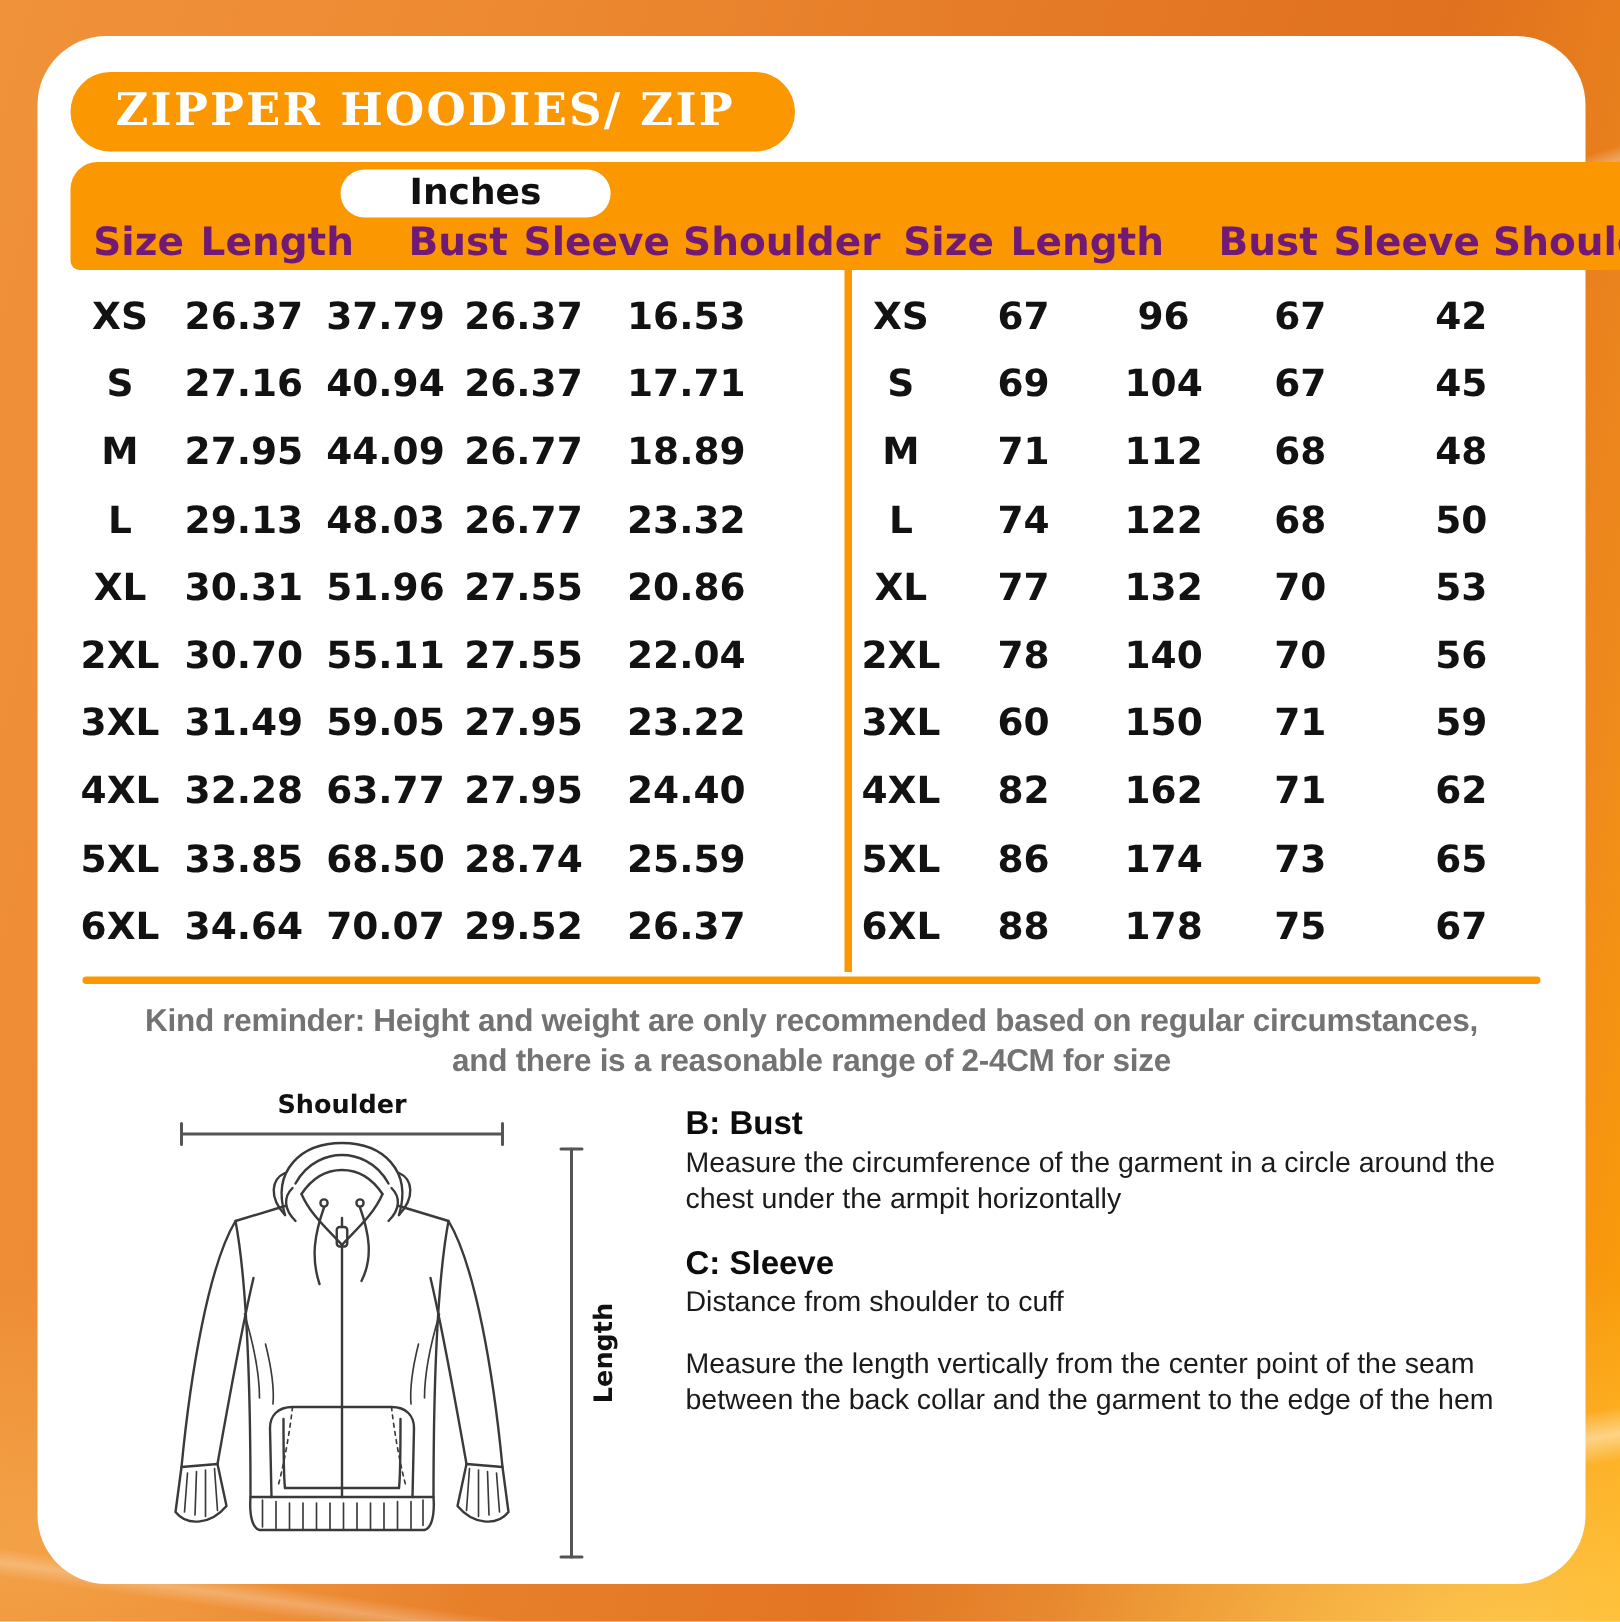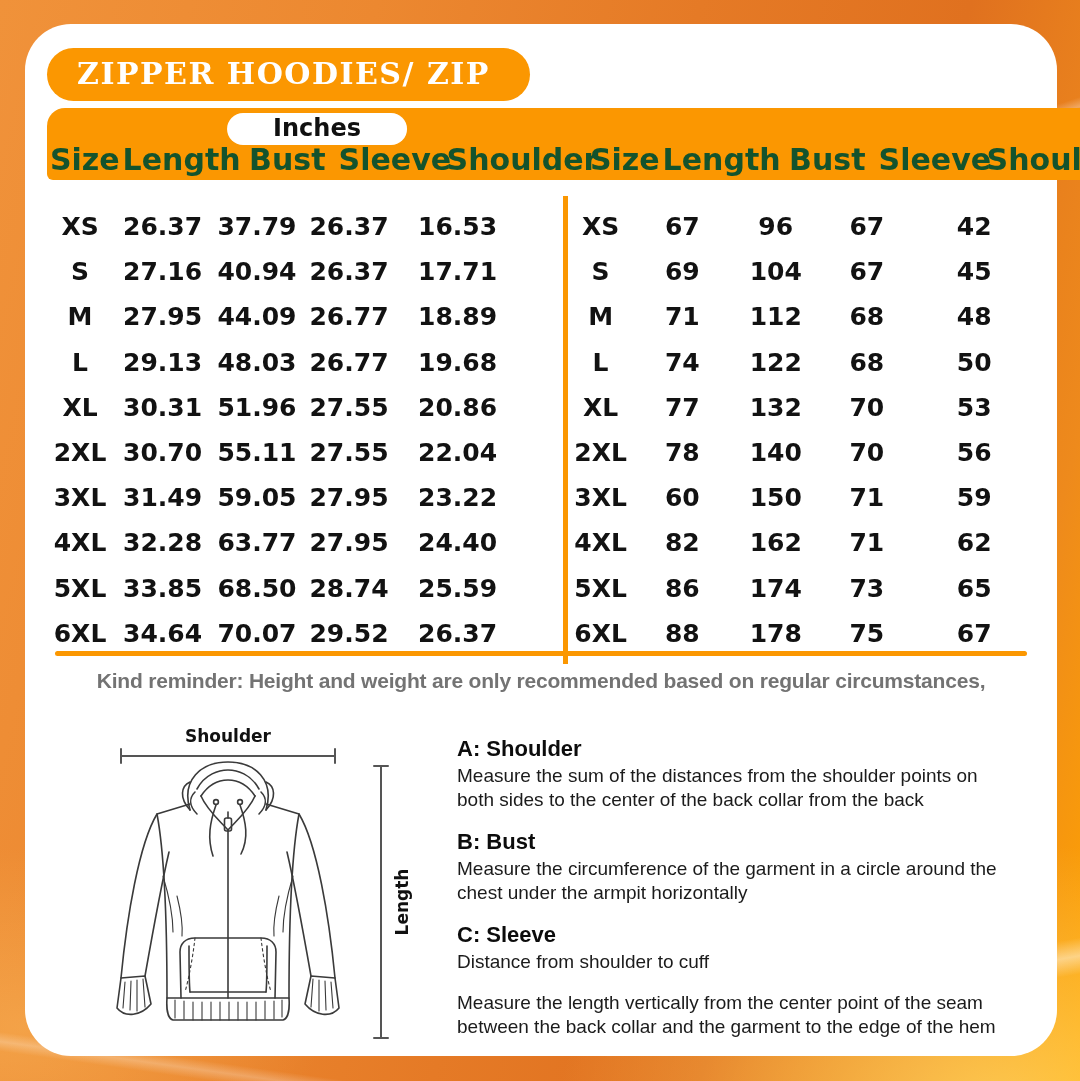--- a/index.html
+++ b/index.html
@@ -50,7 +50,7 @@
   .header-row {
     position:absolute; left:0; right:0; bottom:3px;
     display:grid; grid-template-columns:14% 21% 19% 20% 26%;
-    font-weight:bold; font-size:30px; color:#14532d; text-align:center;
+    font-weight:bold; font-size:26px; color:#701a75; text-align:right;
   }
 
   

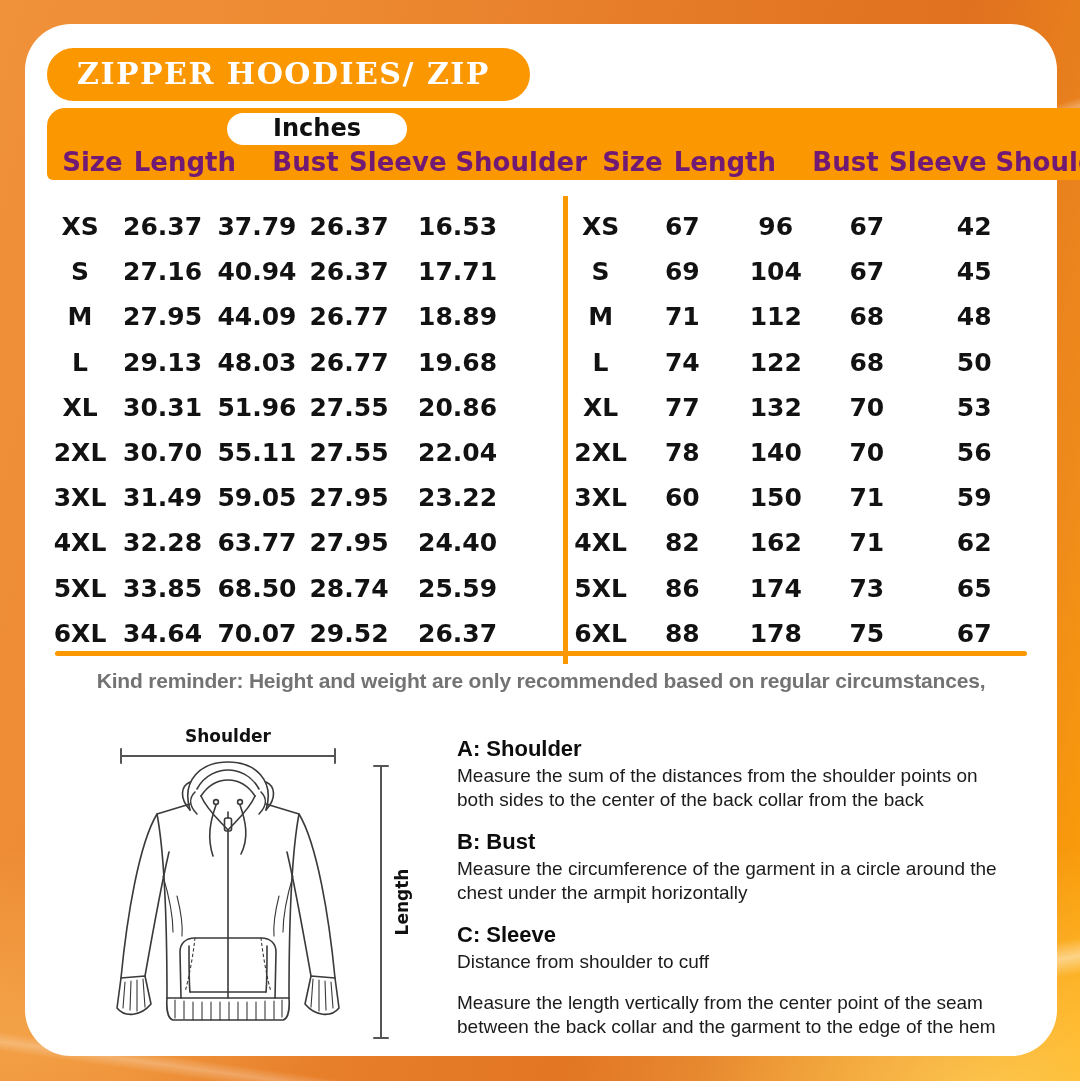--- a/index.html
+++ b/index.html
@@ -54,7 +54,7 @@
   }
 
   
-  .tables { position:absolute; left:22px; top:172px; width:988px; height:468px; display:flex;gap:44px; }
+  .tables { position:absolute; left:22px; top:156px; width:988px; height:468px; display:flex;gap:44px; }
   .thalf { width:50%; display:flex; flex-direction:column; justify-content:space-around; padding:8px 0; }
   .thalf.right { border-left:5px solid #fb9701; }
   .trow {

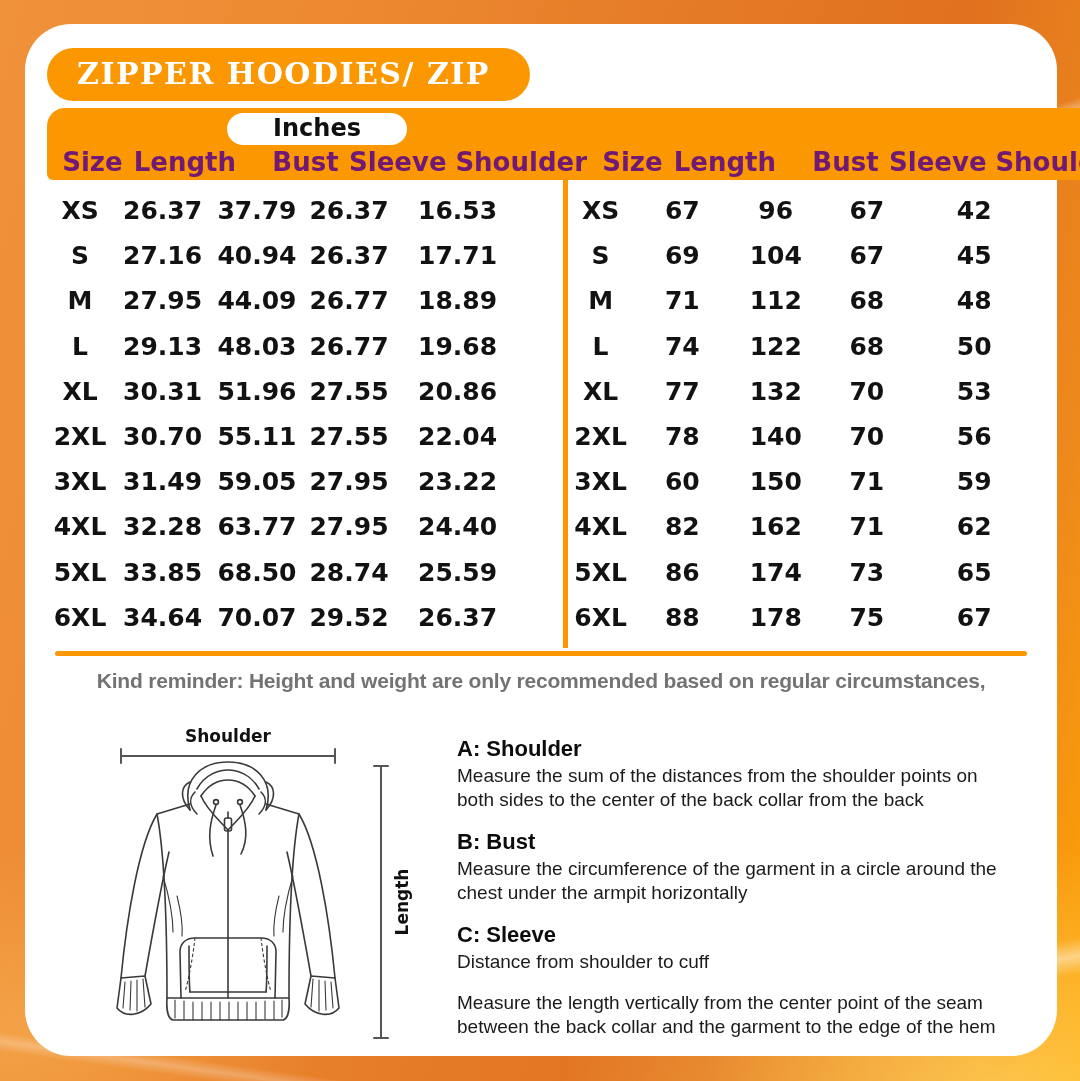--- a/index.html
+++ b/index.html
@@ -141,7 +141,7 @@
           <span>29.13</span>
           <span>48.03</span>
           <span>26.77</span>
-          <span>19.68</span>
+          <span>23.32</span>
         </div>
         <div class="trow">
           <span>XL</span>

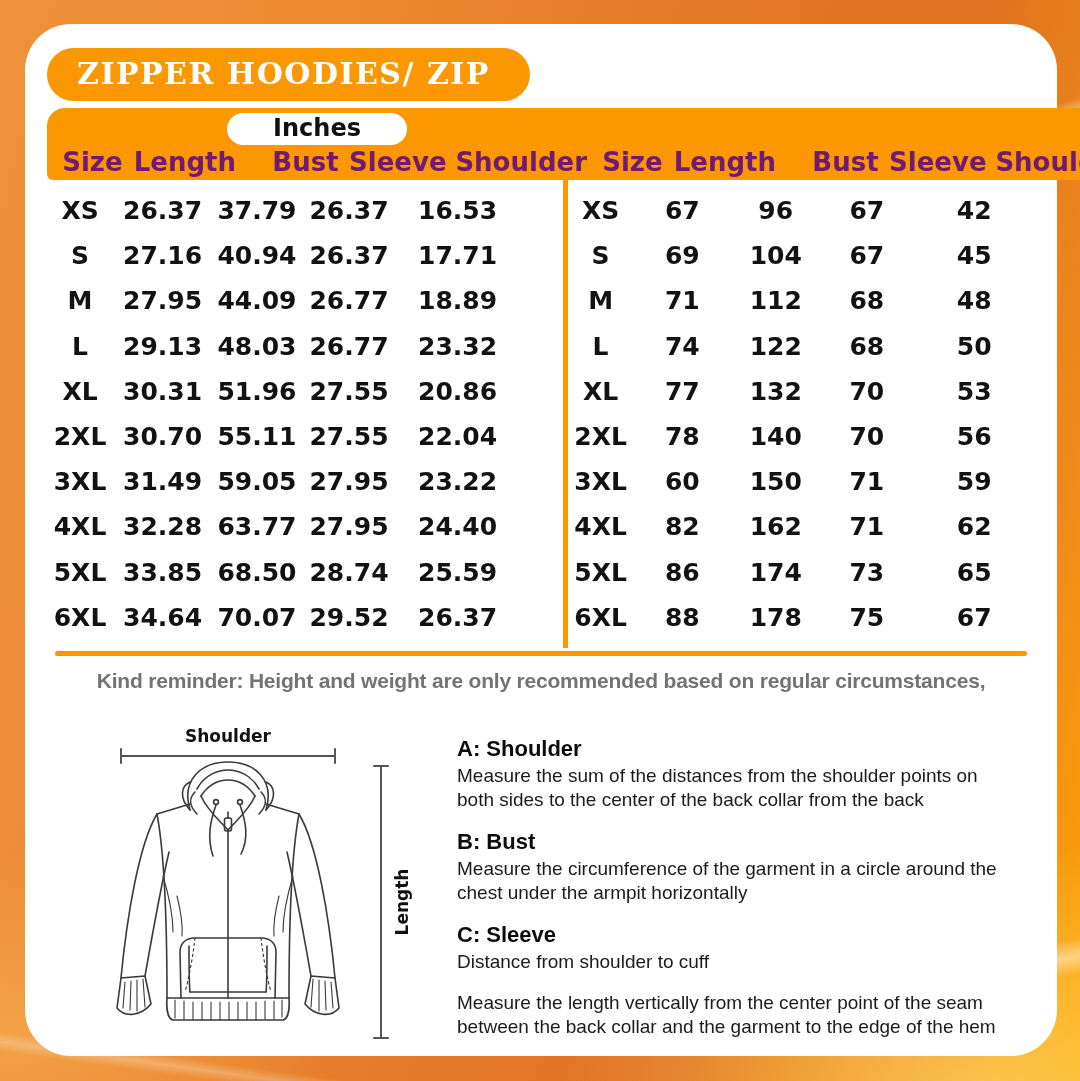--- a/index.html
+++ b/index.html
@@ -264,6 +264,7 @@
 
   <div class="reminder">
     <div>Kind reminder: Height and weight are only recommended based on regular circumstances,</div>
+    <div>and there is a reasonable range of 2-4CM for size</div>
   </div>
 
   <div class="diagram">

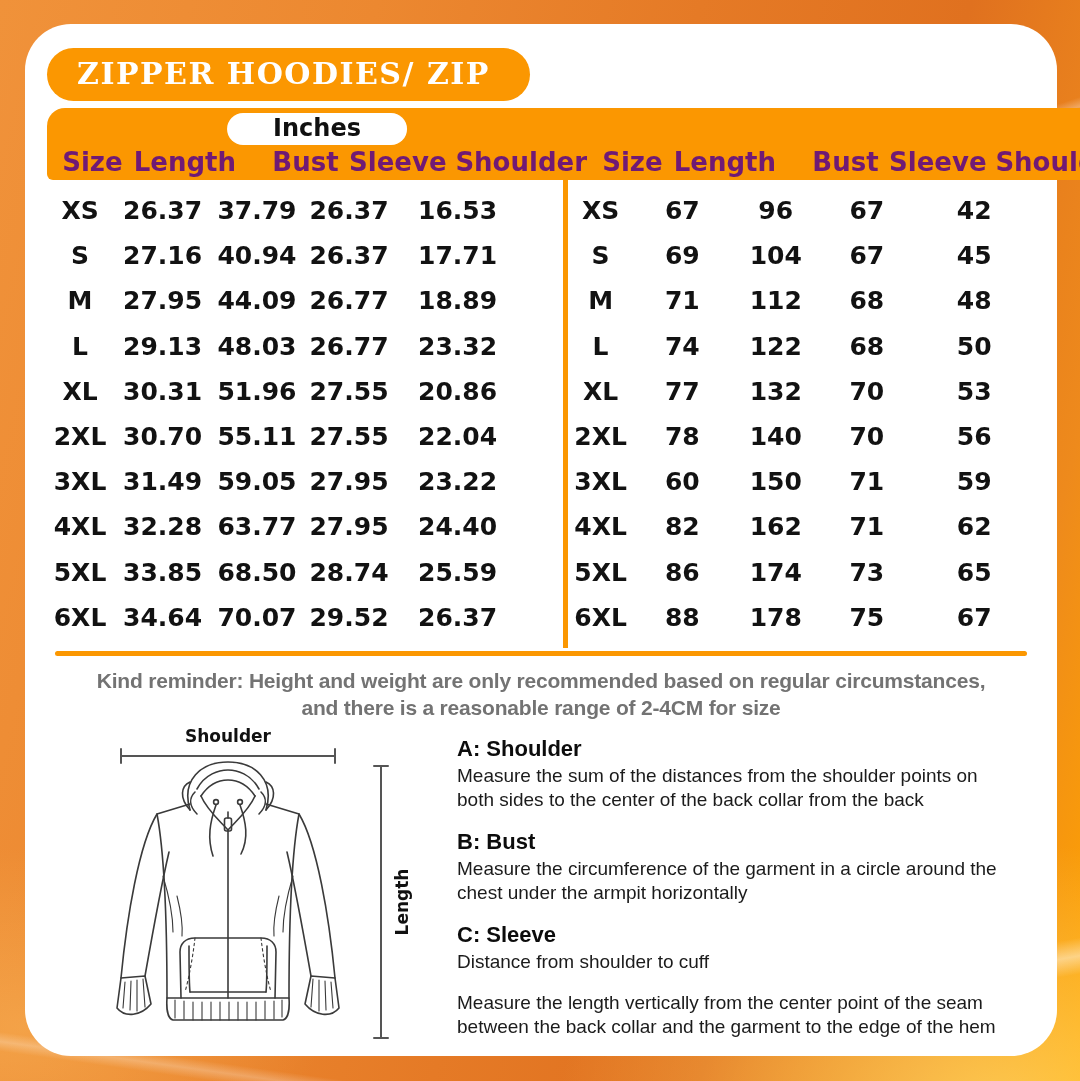--- a/index.html
+++ b/index.html
@@ -340,10 +340,6 @@
 
   <div class="measure-col">
     <div class="m-block">
-      <div class="m-heading">A: Shoulder</div>
-      <div class="m-text">Measure the sum of the distances from the shoulder points on both sides to the center of the back collar from the back</div>
-    </div>
-    <div class="m-block">
       <div class="m-heading">B: Bust</div>
       <div class="m-text">Measure the circumference of the garment in a circle around the chest under the armpit horizontally</div>
     </div>

